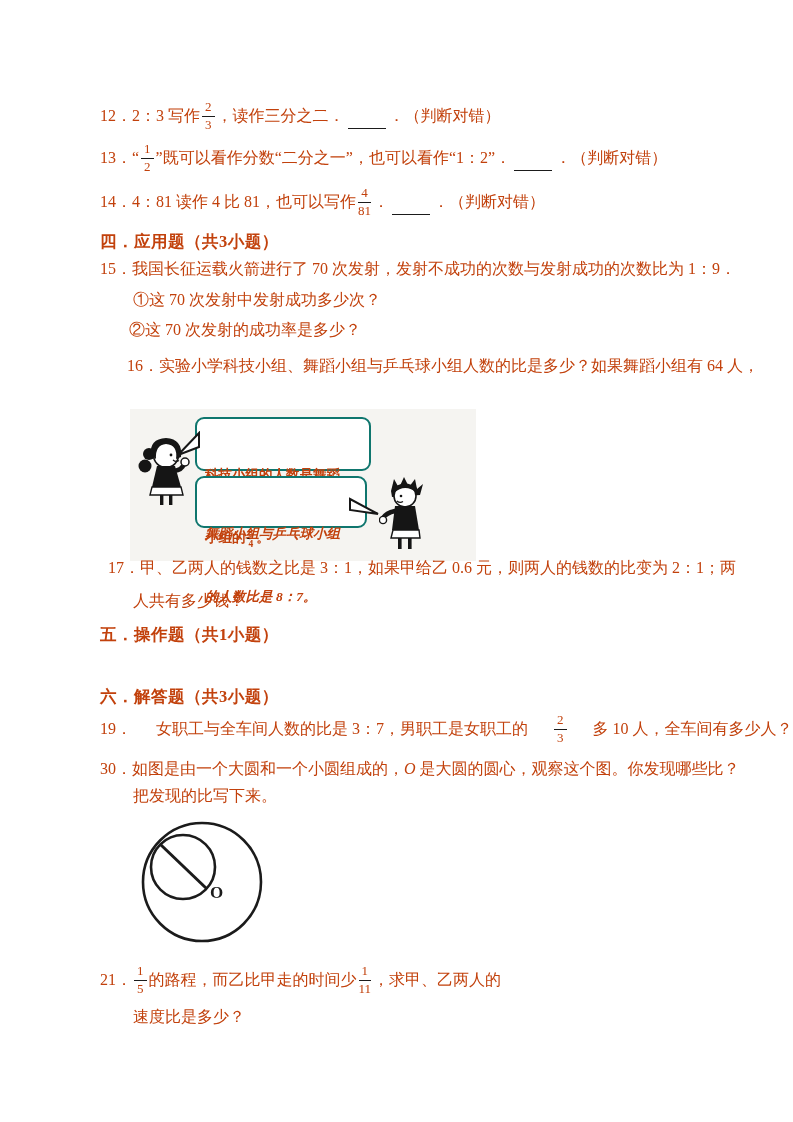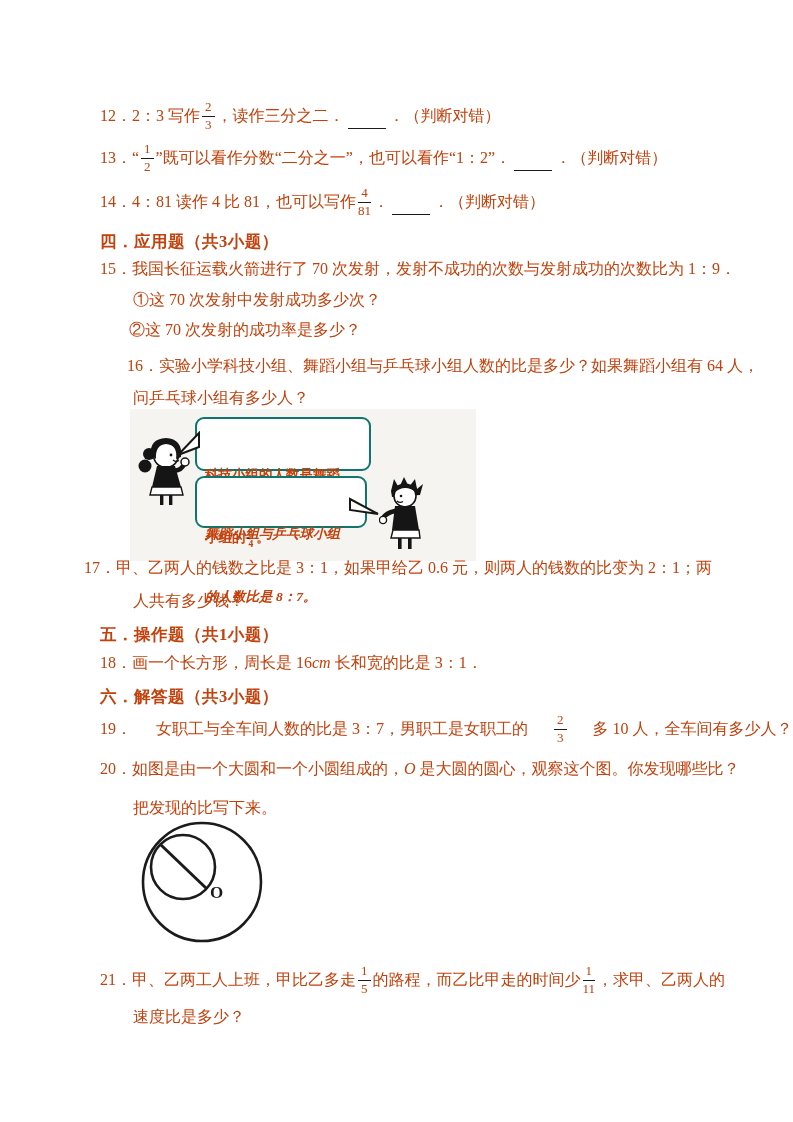--- a/index.html
+++ b/index.html
@@ -74,7 +74,6 @@
   <div class="row" style="left:129px;top:320px;">②这 70 次发射的成功率是多少？</div>
 
   <div class="row" style="left:100px;top:356px;margin-left:27px;"><span>16．</span><span>实验小学科技小组、舞蹈小组与乒乓球小组人数的比是多少？如果舞蹈小组有 64 人，</span></div>
-  <div class="row" style="left:133px;top:388px;">问乒乓球小组有多少人？</div>
 
   <div class="fig16">
 

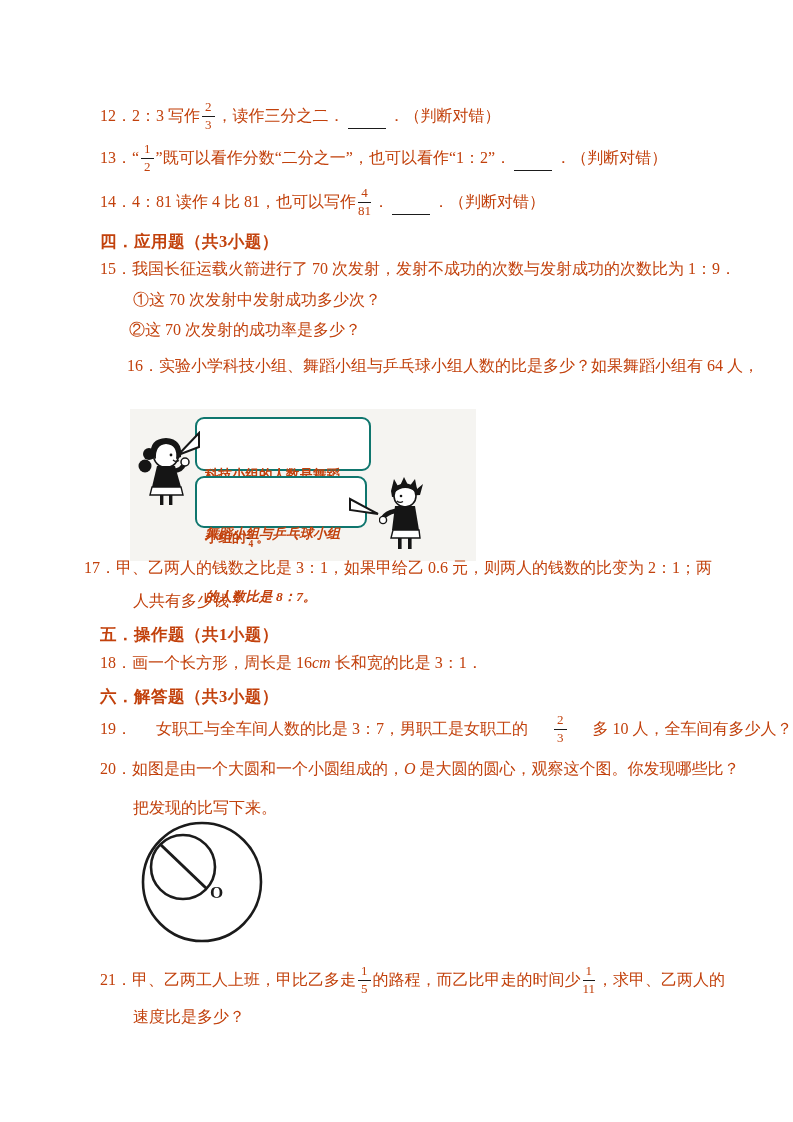--- a/index.html
+++ b/index.html
@@ -123,7 +123,7 @@
     </svg>
   </div>
 
-  <div class="row" style="left:84px;top:558px;"><span>17．</span><span>甲、乙两人的钱数之比是 3：1，如果甲给乙 0.6 元，则两人的钱数的比变为 2：1；两</span></div>
+  <div class="row" style="left:108px;top:558px;"><span>17．</span><span>甲、乙两人的钱数之比是 3：1，如果甲给乙 0.6 元，则两人的钱数的比变为 2：1；两</span></div>
   <div class="row" style="left:133px;top:591px;">人共有多少钱？</div>
 
   <div class="row heading" style="left:100px;top:624px;">五．操作题（共1小题）</div>

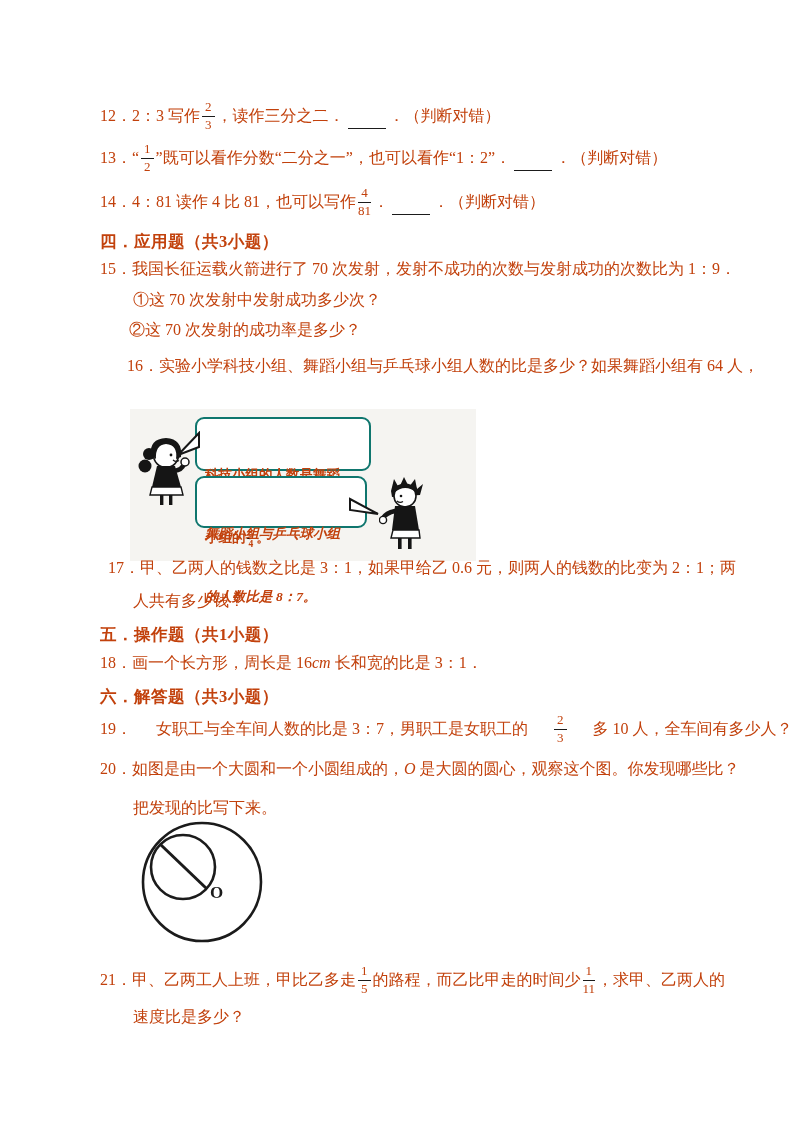--- a/index.html
+++ b/index.html
@@ -128,7 +128,6 @@
 
   <div class="row heading" style="left:100px;top:624px;">五．操作题（共1小题）</div>
 
-  <div class="row" style="left:100px;top:653px;"><span>18．</span><span>画一个长方形，周长是 16</span><span class="italic">cm</span><span> 长和宽的比是 3：1．</span></div>
 
   <div class="row heading" style="left:100px;top:686px;">六．解答题（共3小题）</div>
 

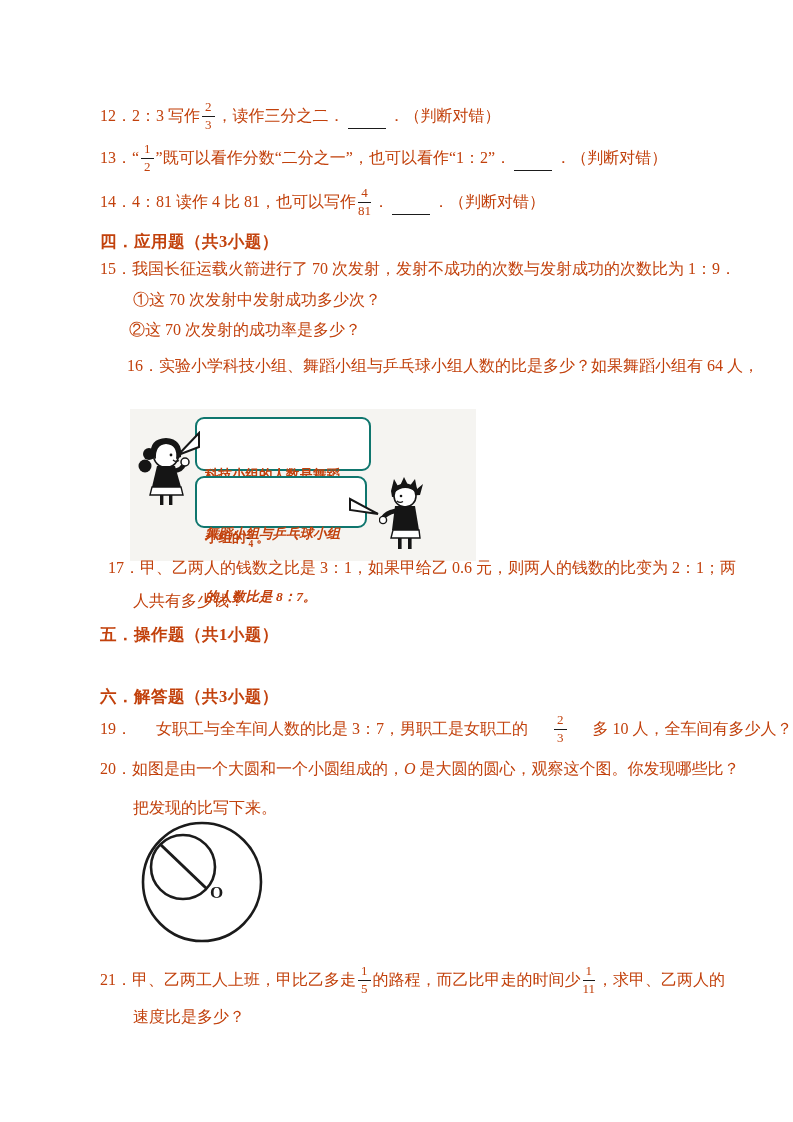--- a/index.html
+++ b/index.html
@@ -138,7 +138,7 @@
     <span>多 10 人，全车间有多少人？</span>
   </div>
 
-  <div class="row" style="left:100px;top:759px;"><span>20．</span><span>如图是由一个大圆和一个小圆组成的，</span><span class="italic">O</span><span> 是大圆的圆心，观察这个图。你发现哪些比？</span></div>
+  <div class="row" style="left:100px;top:759px;"><span>30．</span><span>如图是由一个大圆和一个小圆组成的，</span><span class="italic">O</span><span> 是大圆的圆心，观察这个图。你发现哪些比？</span></div>
   <div class="row" style="left:133px;top:786px;margin-top:12px;">把发现的比写下来。</div>
 
   <svg class="fig20" width="135" height="138" viewBox="0 0 135 138">

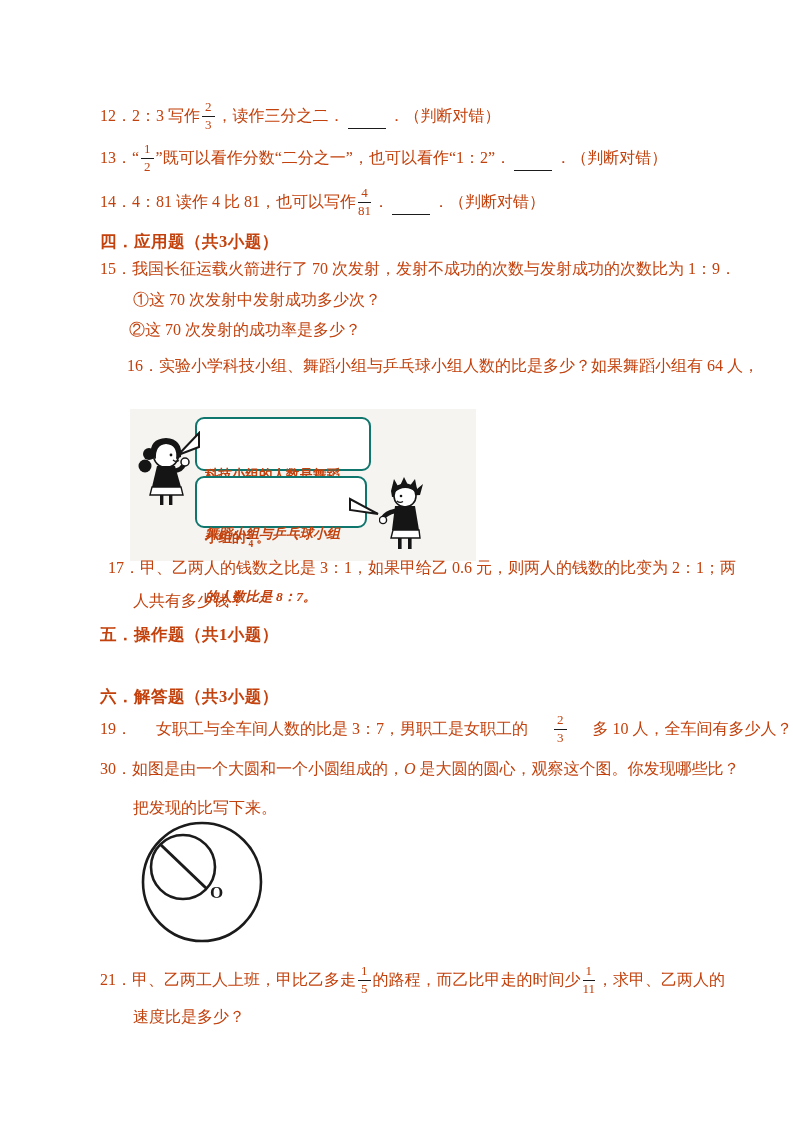--- a/index.html
+++ b/index.html
@@ -139,7 +139,7 @@
   </div>
 
   <div class="row" style="left:100px;top:759px;"><span>30．</span><span>如图是由一个大圆和一个小圆组成的，</span><span class="italic">O</span><span> 是大圆的圆心，观察这个图。你发现哪些比？</span></div>
-  <div class="row" style="left:133px;top:786px;margin-top:12px;">把发现的比写下来。</div>
+  <div class="row" style="left:133px;top:786px;">把发现的比写下来。</div>
 
   <svg class="fig20" width="135" height="138" viewBox="0 0 135 138">
     <circle cx="65" cy="70" r="59" fill="none" stroke="#1b1b1b" stroke-width="2.6"></circle>

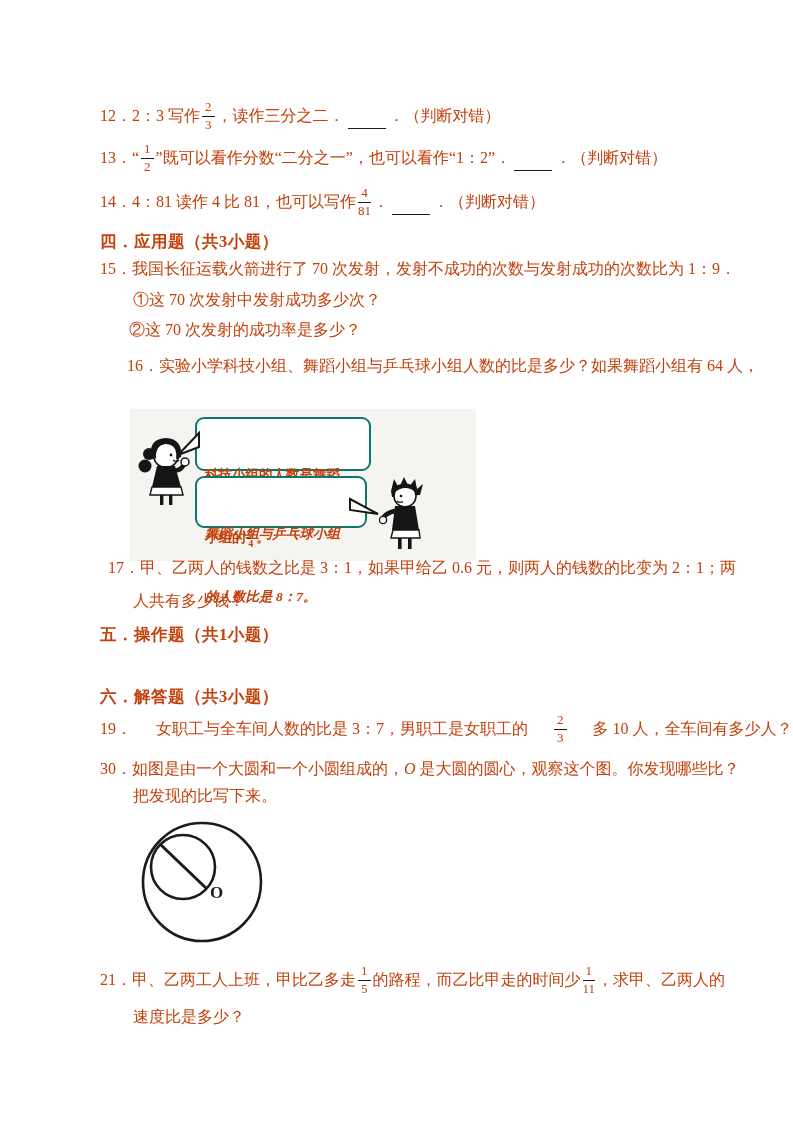--- a/index.html
+++ b/index.html
@@ -150,7 +150,6 @@
 
   <div class="frow" style="left:100px;top:959px;height:42px;">
     <span>21．</span>
-    <span>甲、乙两工人上班，甲比乙多走</span>
     <span class="frac"><span class="fn">1</span><span class="fd">5</span></span>
     <span>的路程，而乙比甲走的时间少</span>
     <span class="frac"><span class="fn">1</span><span class="fd">11</span></span>

